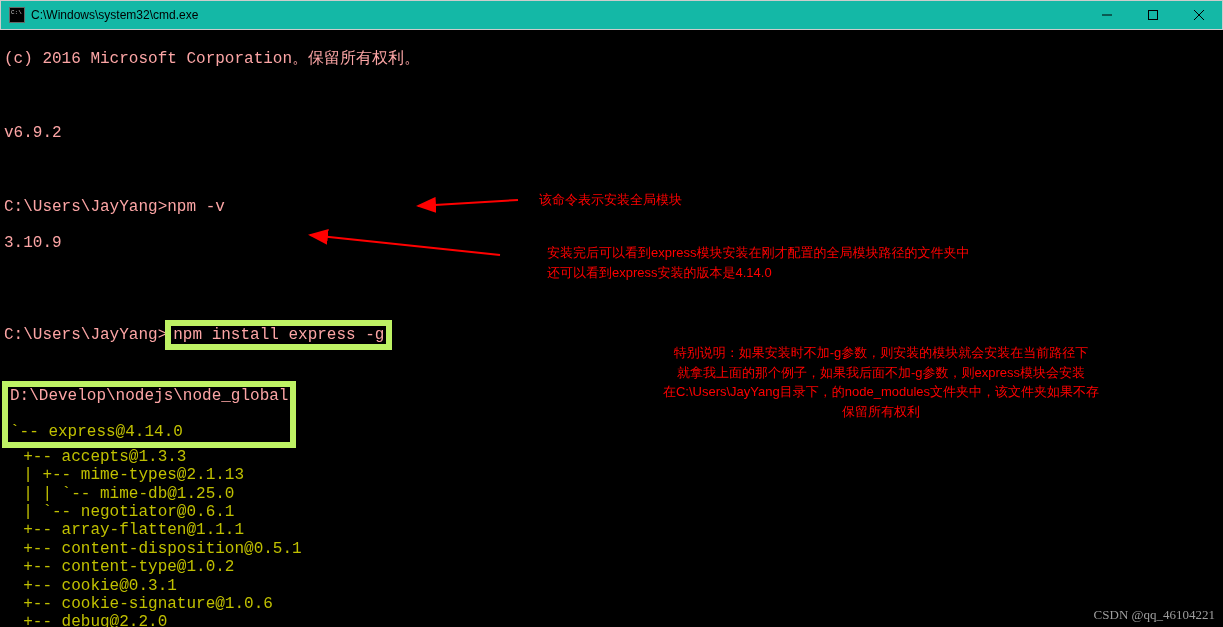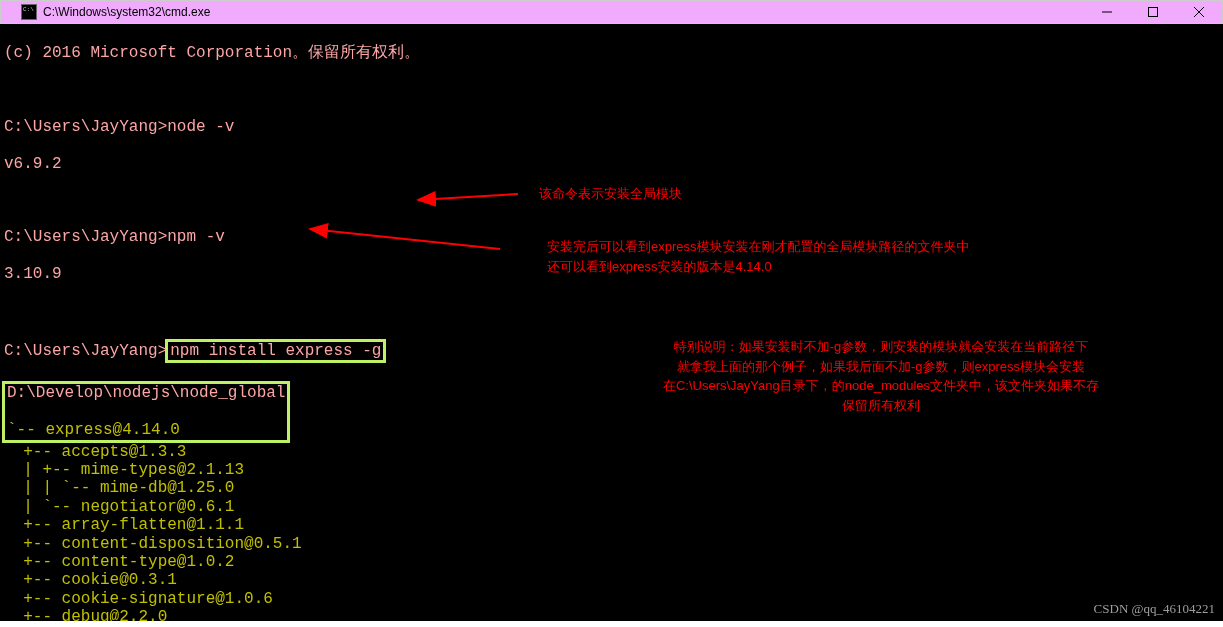--- a/index.html
+++ b/index.html
@@ -13,12 +13,12 @@
       position: relative;
     }
     .titlebar {
-      height: 24px;
-      background: #f0abfc;
+      height: 30px;
+      background: #14b8a6;
       border: 1px solid #ccc;
       display: flex;
       align-items: center;
-      padding-left: 20px;
+      padding-left: 8px;
       position: relative;
     }
     .titlebar-icon {

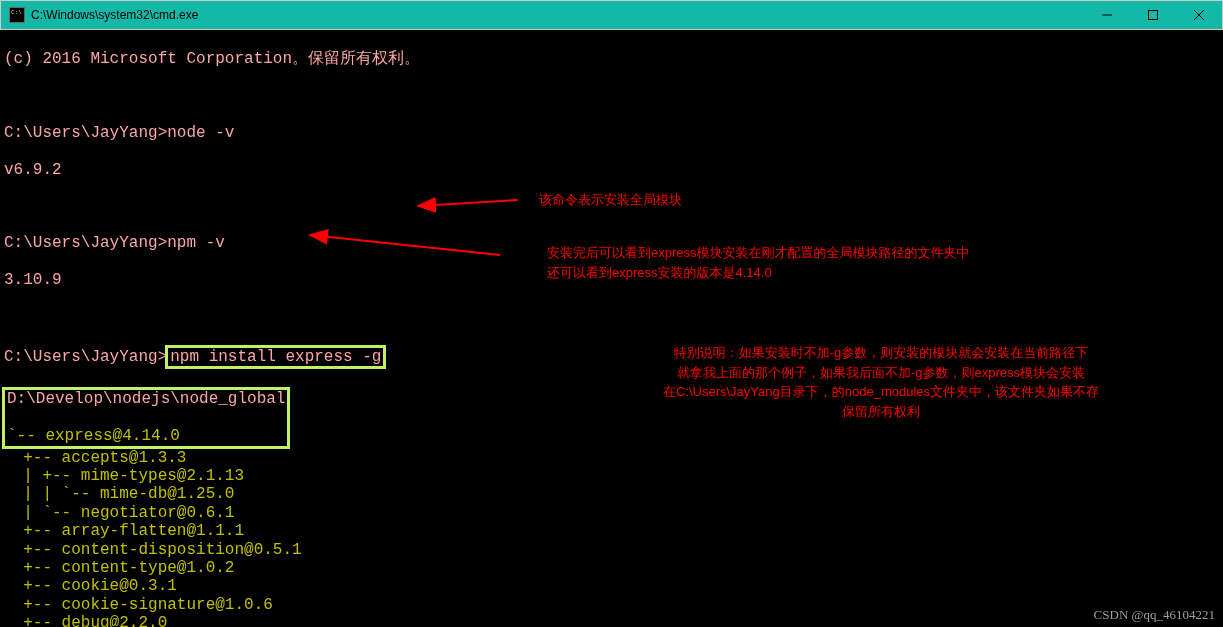--- a/index.html
+++ b/index.html
@@ -130,7 +130,6 @@
 <div class="terminal">
 <span class="line t-white">(c) 2016 Microsoft Corporation。保留所有权利。</span>
 <span class="line"> </span>
-<span class="line"><span class="t-white">C:\Users\JayYang&gt;</span><span class="t-white">node -v</span></span>
 <span class="line t-white">v6.9.2</span>
 <span class="line"> </span>
 <span class="line"><span class="t-white">C:\Users\JayYang&gt;</span><span class="t-white">npm -v</span></span>

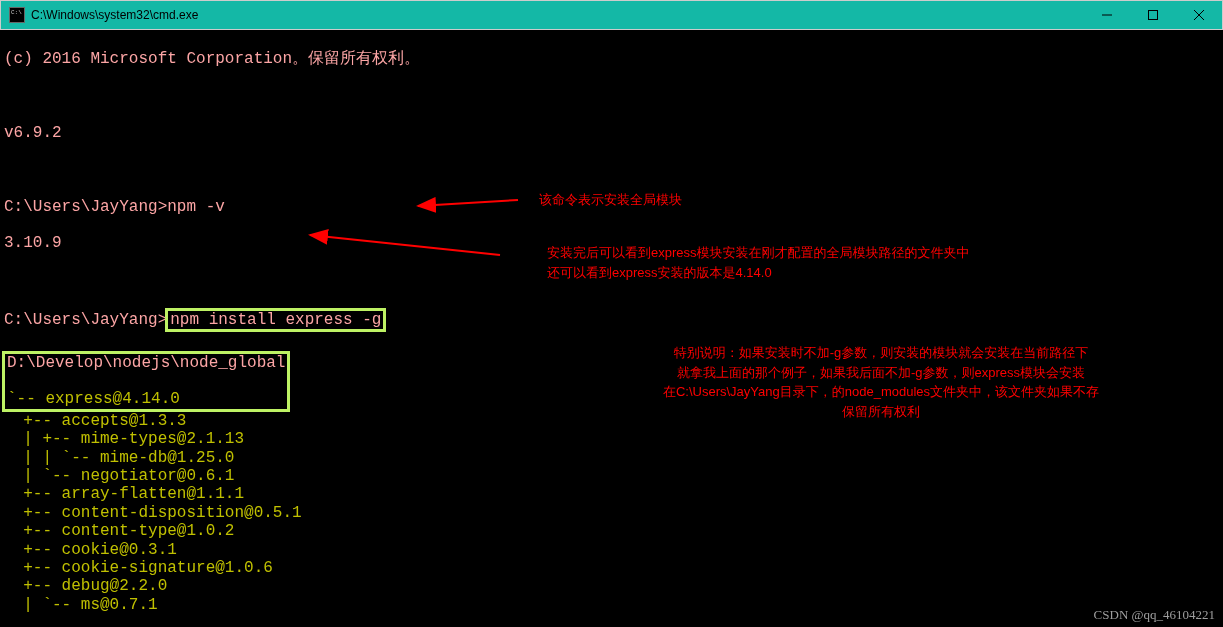--- a/index.html
+++ b/index.html
@@ -76,10 +76,11 @@
     .t-yellow { color: #c0c000; }
     .line { display: block; }
     .red-box {
-      border: 3px solid #bef264;
+      border: 6px solid #bef264;
       display: inline-block;
       padding: 0 2px;
       margin-left: -2px;
+      margin-top: 12px;
     }
     .annotation {
       position: absolute;

